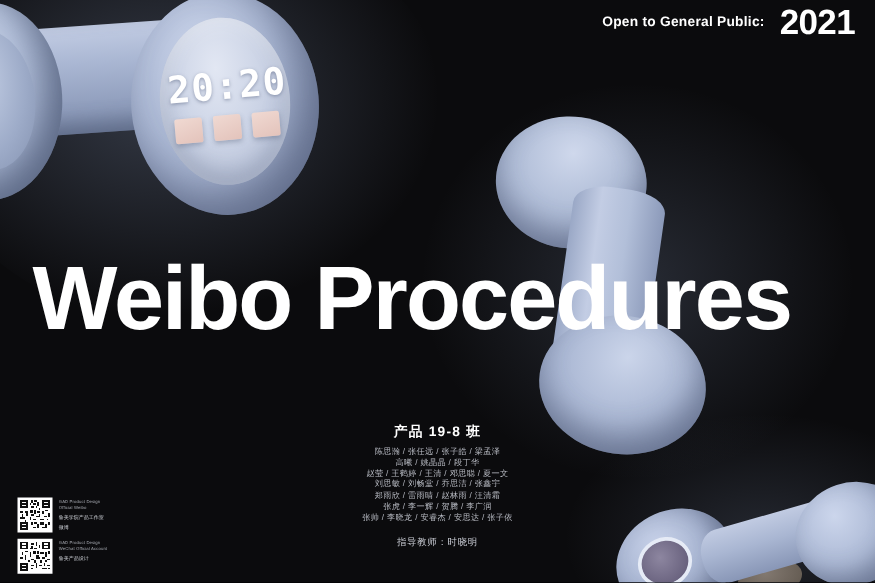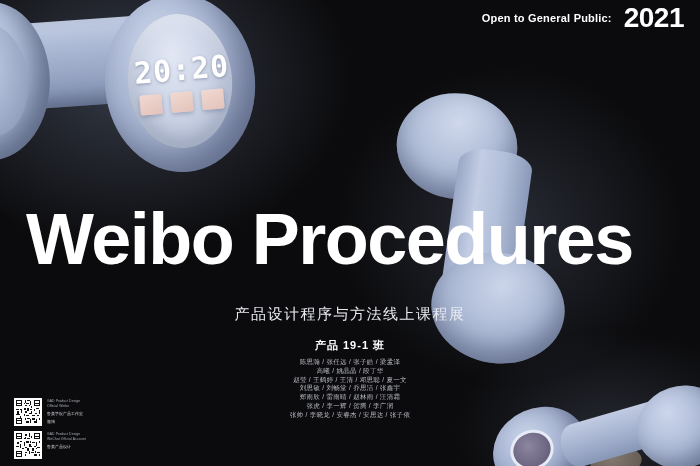--- a/index.html
+++ b/index.html
@@ -264,7 +264,6 @@
 
   <div class="title">Weibo Procedures</div>
 
-  <div class="subtitle">产品设计程序与方法线上课程展</div>
 
   <div class="credits">
     <div class="class-name">产品 19-1 班</div>

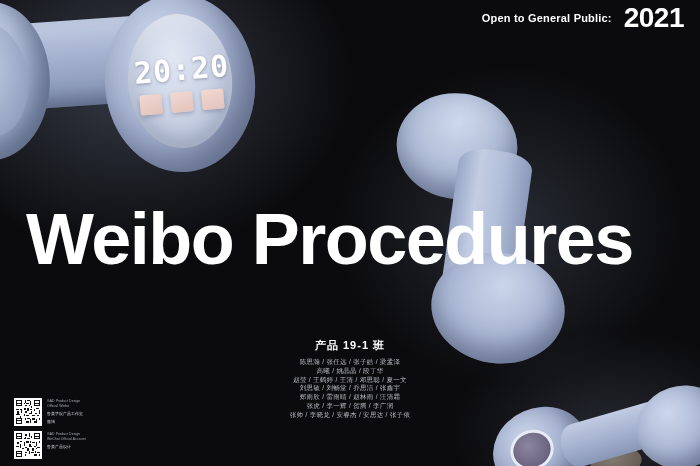--- a/index.html
+++ b/index.html
@@ -266,7 +266,7 @@
 
 
   <div class="credits">
-    <div class="class-name">产品 19-1 班</div>
+    <div class="class-name">产品 19-8 班</div>
     <div class="names">
       <div>陈思瀚 / 张任远 / 张子皓 / 梁孟泽</div>
       <div>高曦 / 姚晶晶 / 段丁华</div>

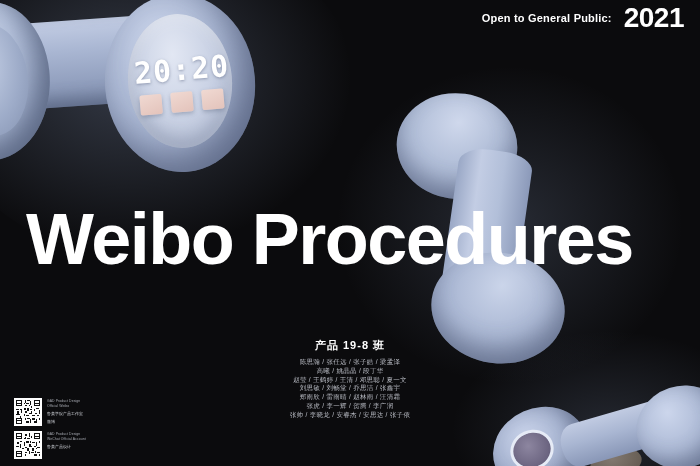--- a/index.html
+++ b/index.html
@@ -276,6 +276,7 @@
       <div>张虎 / 李一辉 / 贺腾 / 李广润</div>
       <div>张帅 / 李晓龙 / 安睿杰 / 安思达 / 张子依</div>
     </div>
+    <div class="teacher">指导教师：时晓明</div>
   </div>
 
   <div class="qr-block">

